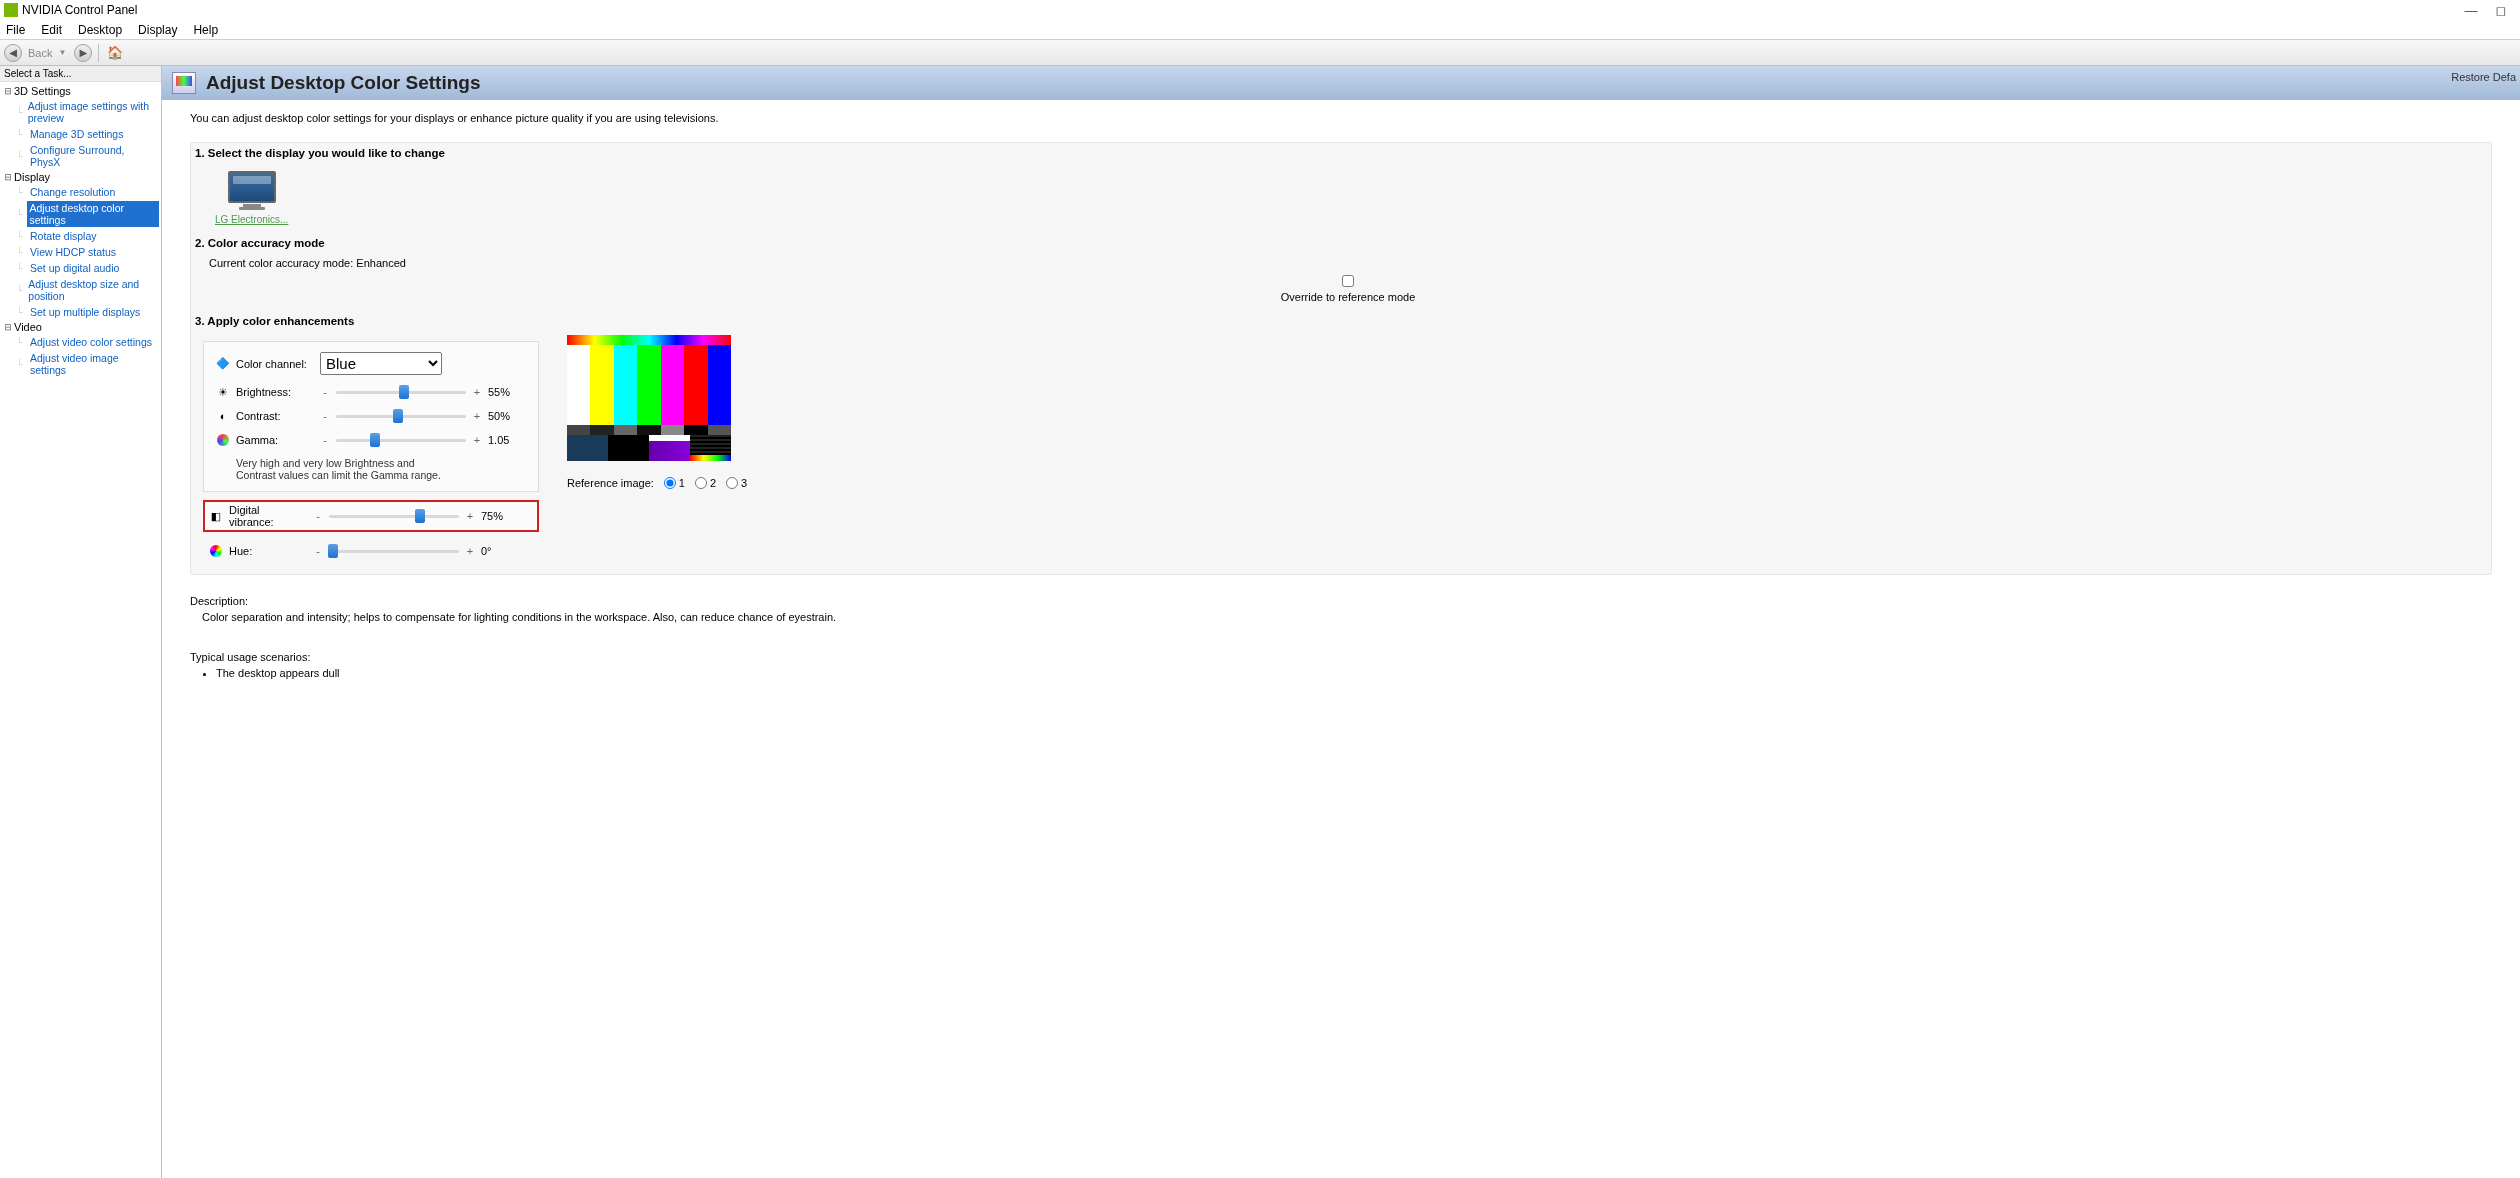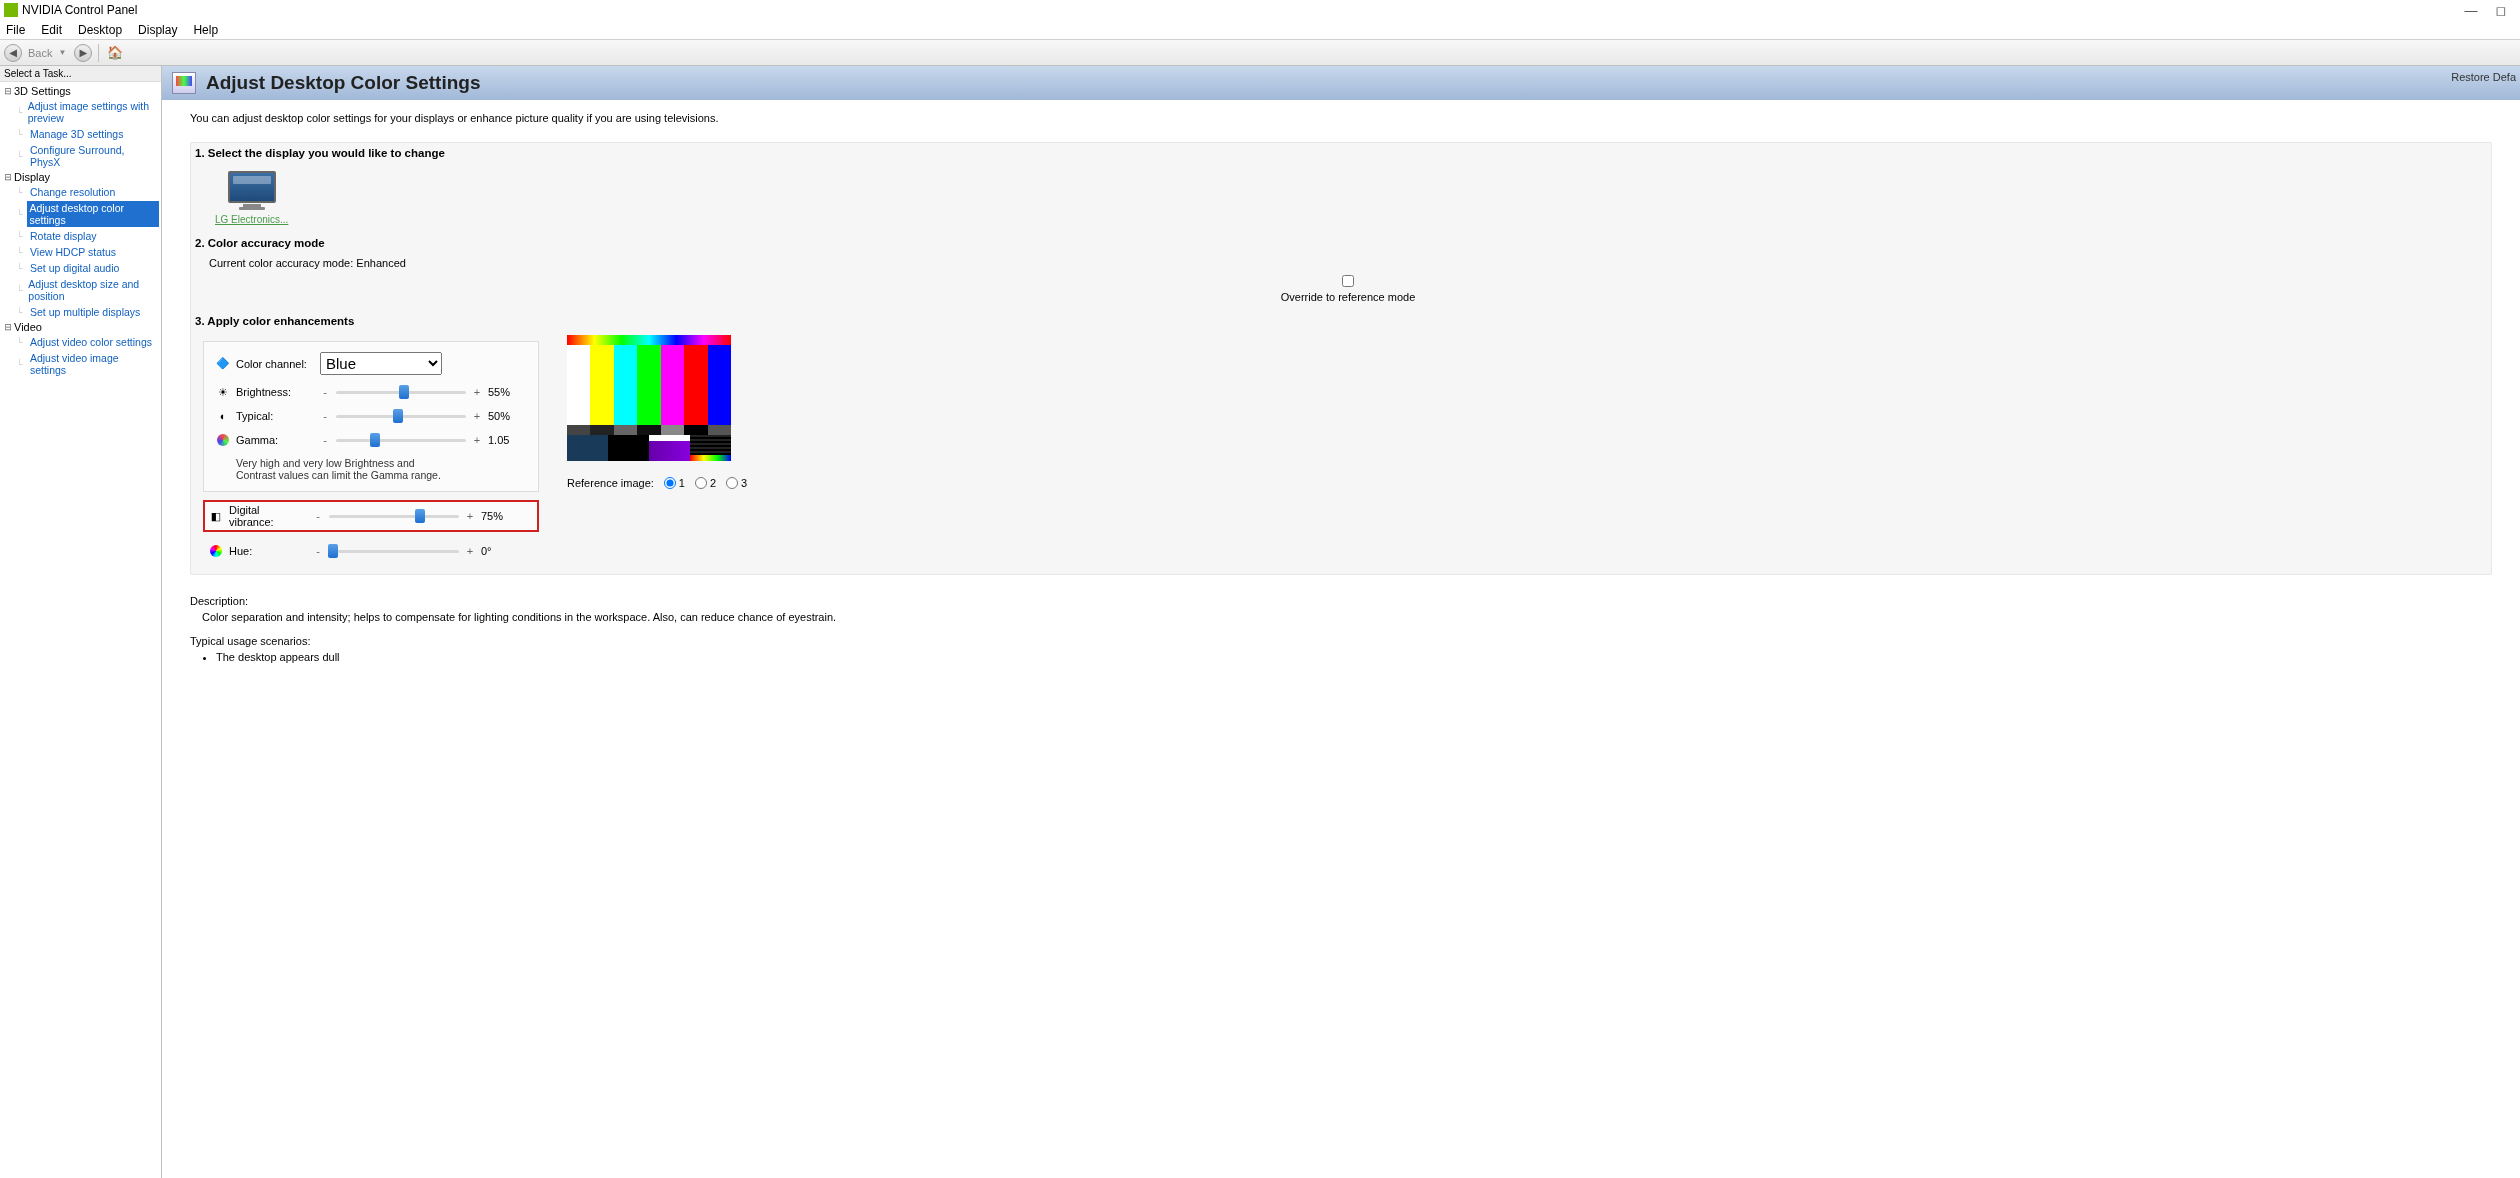--- a/index.html
+++ b/index.html
@@ -225,7 +225,7 @@
 
                 <div class="adjrow">
                   <div class="aicon">◐</div>
-                  <div class="albl">Typical:</div>
+                  <div class="albl">Contrast:</div>
                   <div class="minus">-</div>
                   <div class="track">
                       <div class="thumb" id="th-con" style="left: 48%;"></div>

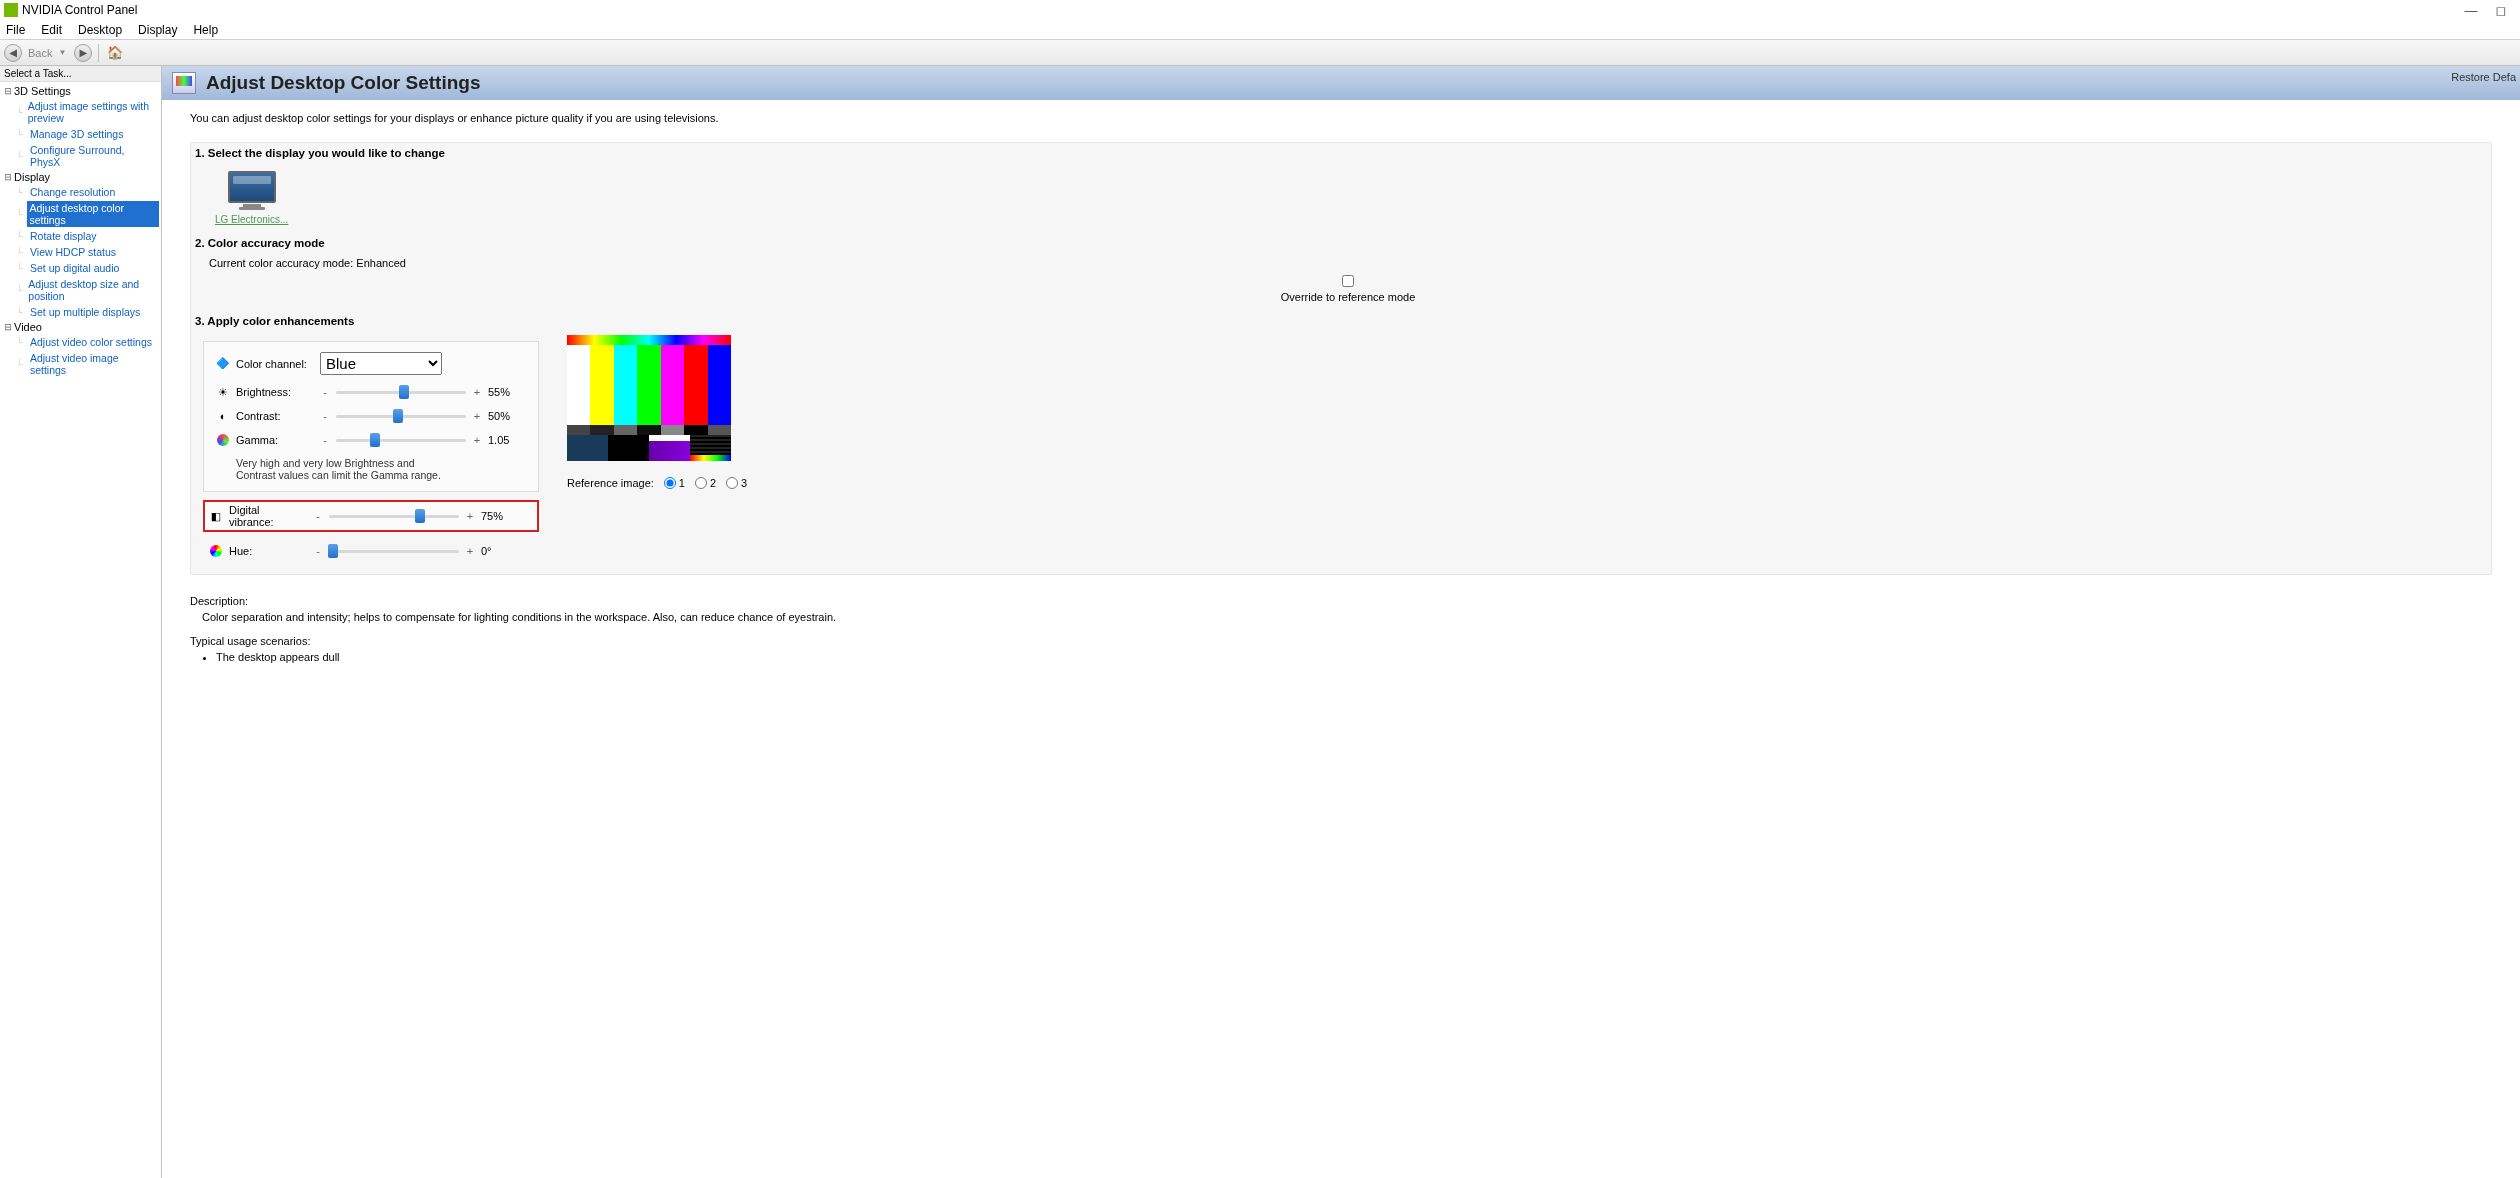--- a/index.html
+++ b/index.html
@@ -75,7 +75,7 @@
 .reflabelrow input { width:12px; height:12px; }
 .desc { font-size: 11px; margin-top: 20px; }
 .desc .dtxt { margin: 4px 0 0 12px; }
-.usage { font-size: 11px; margin-top: 12px; }
+.usage { font-size: 11px; margin-top: 28px; }
 .usage ul { margin: 4px 0 0 26px; }
 .iconcolor { width: 12px; height: 12px; border-radius: 50%; }
 </style>

